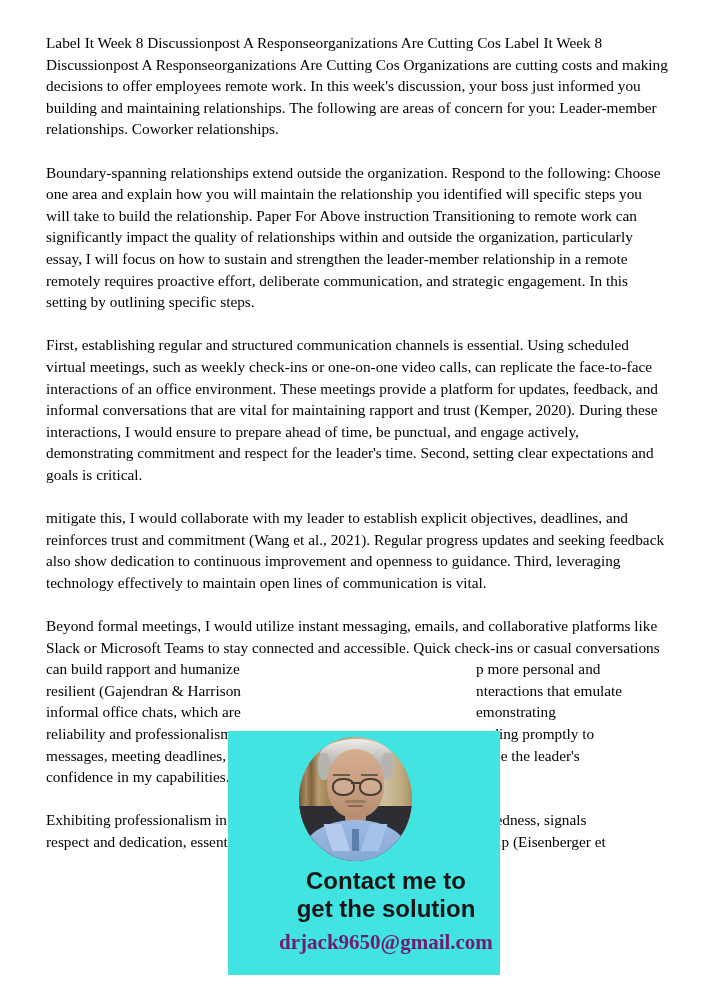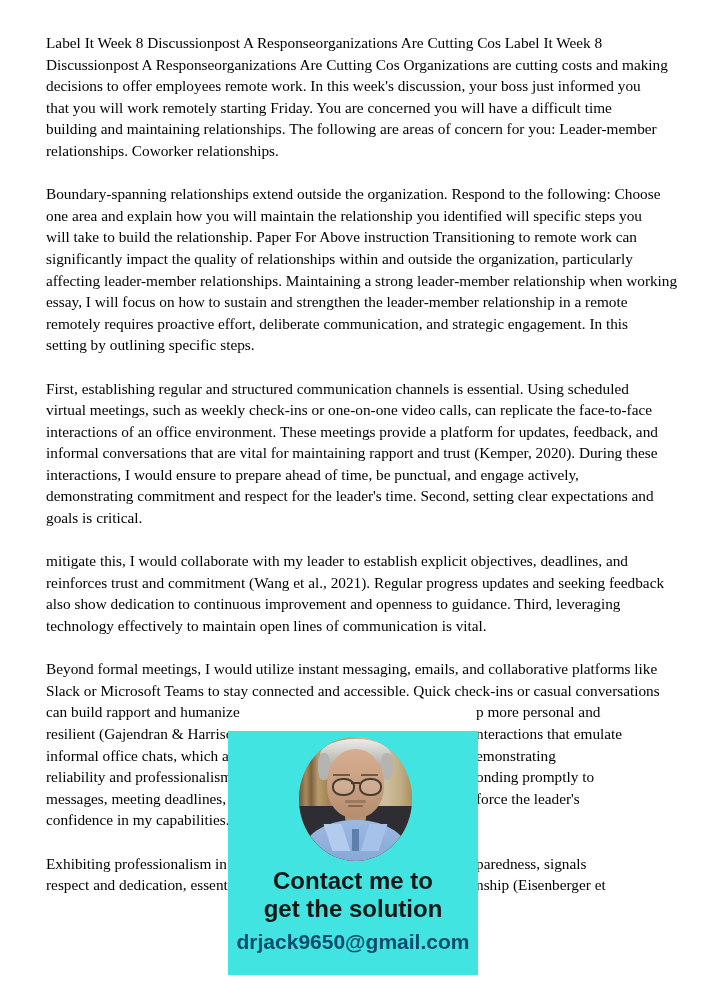--- a/index.html
+++ b/index.html
@@ -64,7 +64,6 @@
       <div class="line">Label It Week 8 Discussionpost A Responseorganizations Are Cutting Cos Label It Week 8</div>
       <div class="line">Discussionpost A Responseorganizations Are Cutting Cos Organizations are cutting costs and making</div>
       <div class="line">decisions to offer employees remote work. In this week's discussion, your boss just informed you</div>
-      <div class="line">that you will work remotely starting Friday. You are concerned you will have a difficult time</div>
       <div class="line">building and maintaining relationships. The following are areas of concern for you: Leader-member</div>
       <div class="line">relationships. Coworker relationships.</div>
     </div>

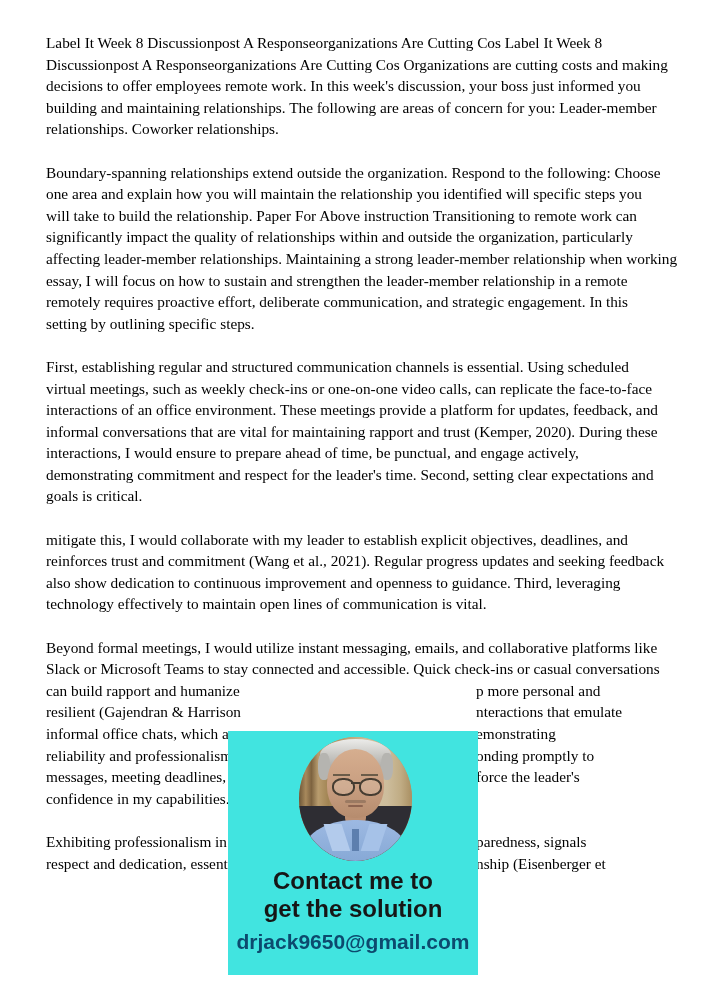--- a/index.html
+++ b/index.html
@@ -72,7 +72,6 @@
       <div class="line">one area and explain how you will maintain the relationship you identified will specific steps you</div>
       <div class="line">will take to build the relationship. Paper For Above instruction Transitioning to remote work can</div>
       <div class="line">significantly impact the quality of relationships within and outside the organization, particularly</div>
-      <div class="line">affecting leader-member relationships. Maintaining a strong leader-member relationship when working</div>
       <div class="line">essay, I will focus on how to sustain and strengthen the leader-member relationship in a remote</div>
       <div class="line">remotely requires proactive effort, deliberate communication, and strategic engagement. In this</div>
       <div class="line">setting by outlining specific steps.</div>

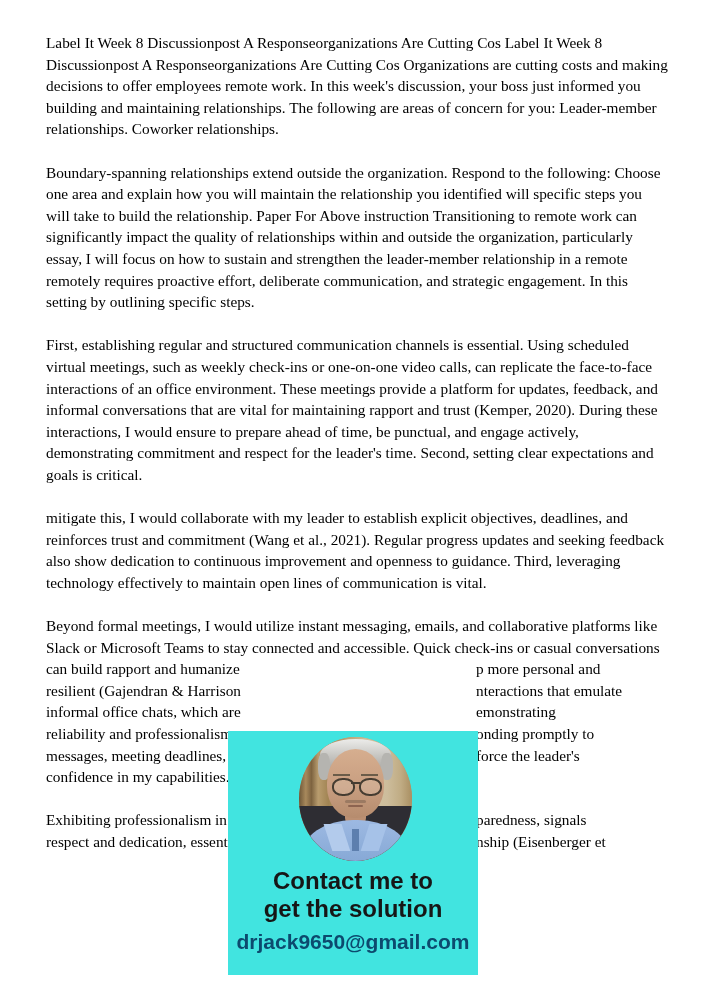--- a/index.html
+++ b/index.html
@@ -128,7 +128,7 @@
     </div>
   </div>
 
-<div class="promo-card" style="background: rgb(65, 228, 224);">
+<div class="promo-card" style="background: rgb(65, 228, 224); padding-left: 22px;">
   <div class="portrait">
     <div class="ph ph-bg"></div>
     <div class="ph ph-darkband"></div>

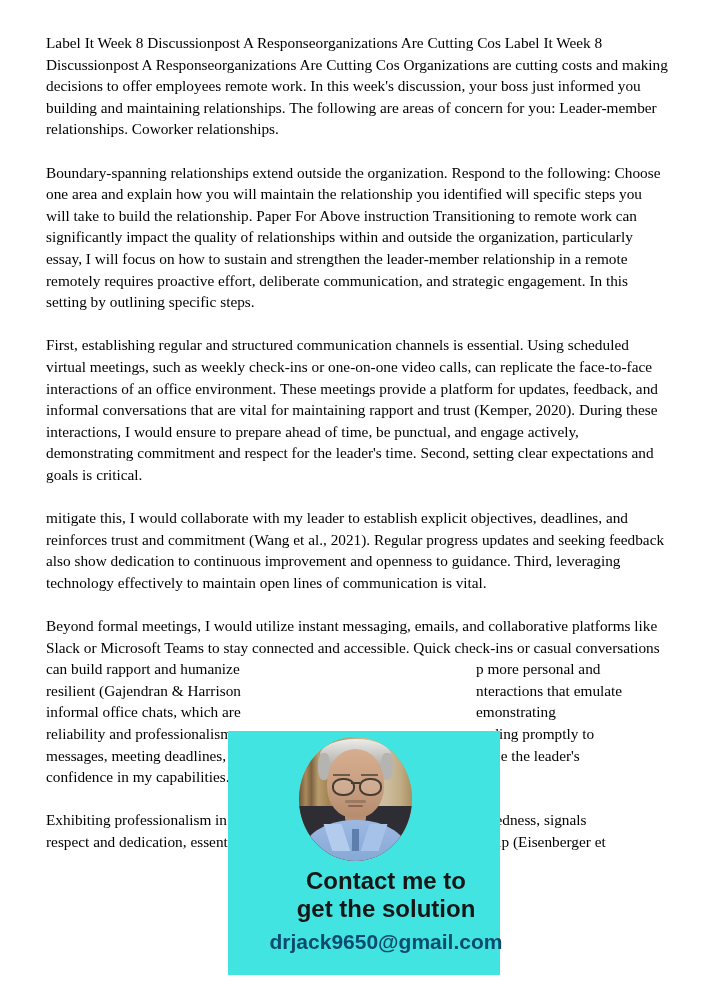--- a/index.html
+++ b/index.html
@@ -25,8 +25,8 @@
     font-family:"Liberation Sans", sans-serif;font-weight:bold;font-size:24px;line-height:27px;}
   .promo-line1{top:136px;}
   .promo-line2{top:164px;}
-  .promo-email{position:absolute;width:100%;text-align:center;top:198px;color:#0c4a6e;
-    font-family:Liberation Sans, sans-serif;font-weight:bold;font-size:21px;line-height:26px;}
+  .promo-email{position:absolute;width:100%;text-align:center;top:198px;color:#701a75;
+    font-family:Liberation Serif, serif;font-weight:bold;font-size:21px;line-height:26px;}
   
   .portrait{
     position:absolute;left:71px;top:6px;width:113px;height:124px;border-radius:50%;

